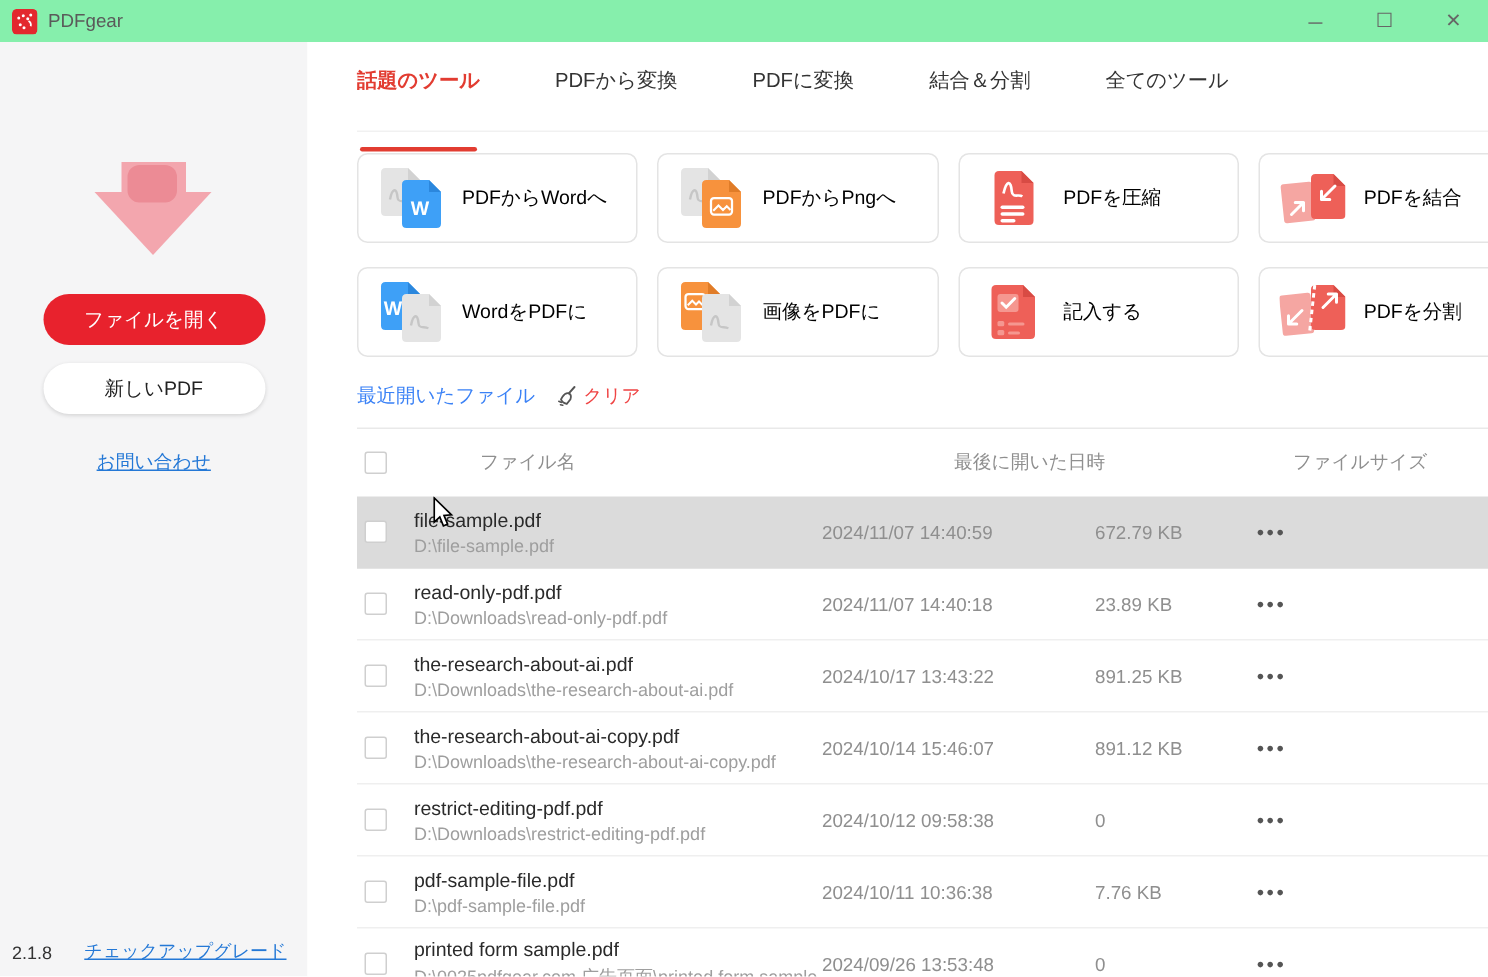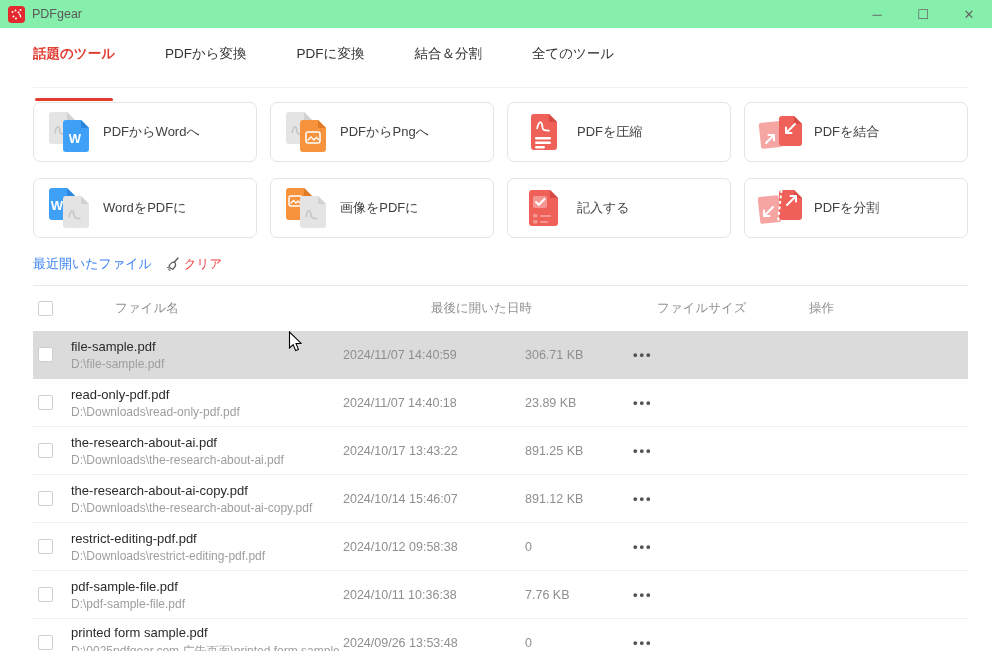--- a/index.html
+++ b/index.html
@@ -46,7 +46,7 @@
   .card{height:60px;border:1px solid #e4e4e4;border-radius:7px;display:flex;align-items:center;
     padding-left:13px;gap:12px;cursor:pointer;background:#fff;}
   .tool-icon{width:44px;height:40px;flex:0 0 auto;display:block;}
-  .card-label{font-size:13px;color:#404040;white-space:nowrap;}
+  .card-label{font-size:13px;color:#000000;white-space:nowrap;}
   
   .recent-head{display:flex;align-items:center;margin-top:17px;padding-bottom:12px;
     border-bottom:1px solid #e9e9e9;}

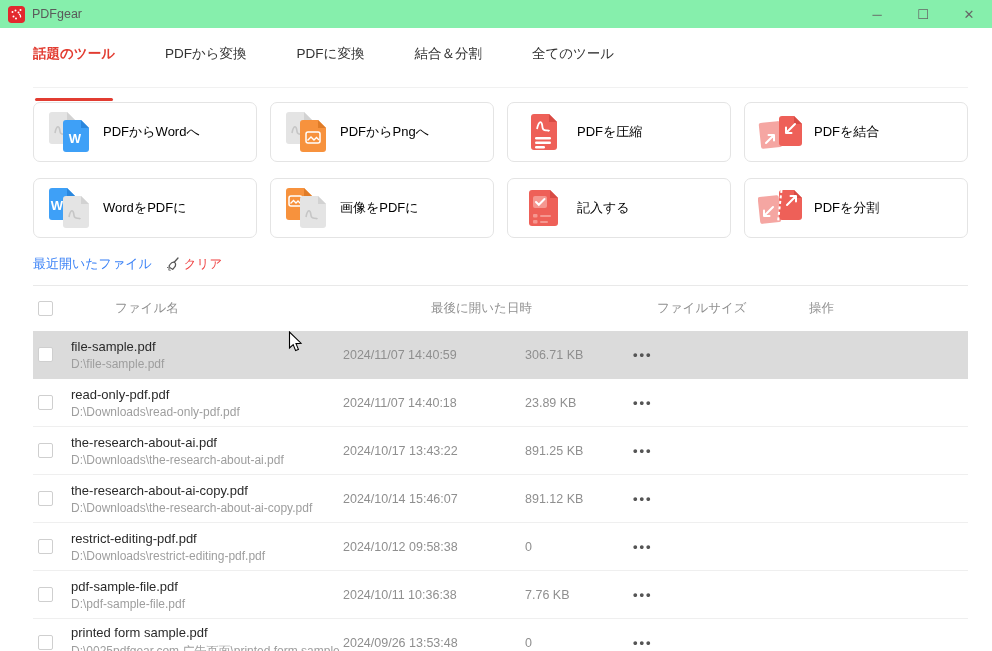--- a/index.html
+++ b/index.html
@@ -92,6 +92,20 @@
 
 <div class="app">
 
+  <div class="sidebar">
+    <div class="drop">
+      <div class="drop-stem"></div>
+      <div class="drop-head"></div>
+      <div class="drop-cap"></div>
+    </div>
+    <button class="side-btn btn-open">ファイルを開く</button>
+    <button class="side-btn btn-new">新しいPDF</button>
+    <a class="contact">お問い合わせ</a>
+    <div class="side-footer">
+      <span class="version">2.1.8</span>
+      <a class="upgrade">チェックアップグレード</a>
+    </div>
+  </div>
 
   <div class="main">
 

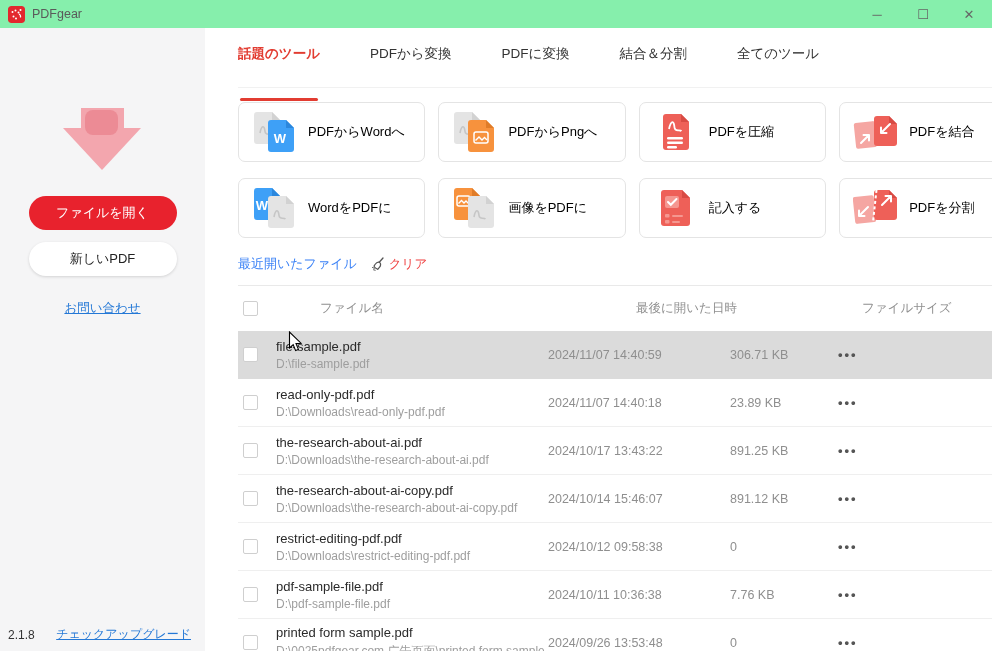--- a/index.html
+++ b/index.html
@@ -251,7 +251,7 @@
           <span class="fpath">D:\file-sample.pdf</span>
         </div>
         <span class="fdate">2024/11/07 14:40:59</span>
-        <span class="fsize">306.71 KB</span>
+        <span class="fsize">672.79 KB</span>
         <span class="fops">•••</span>
       </div>
 

